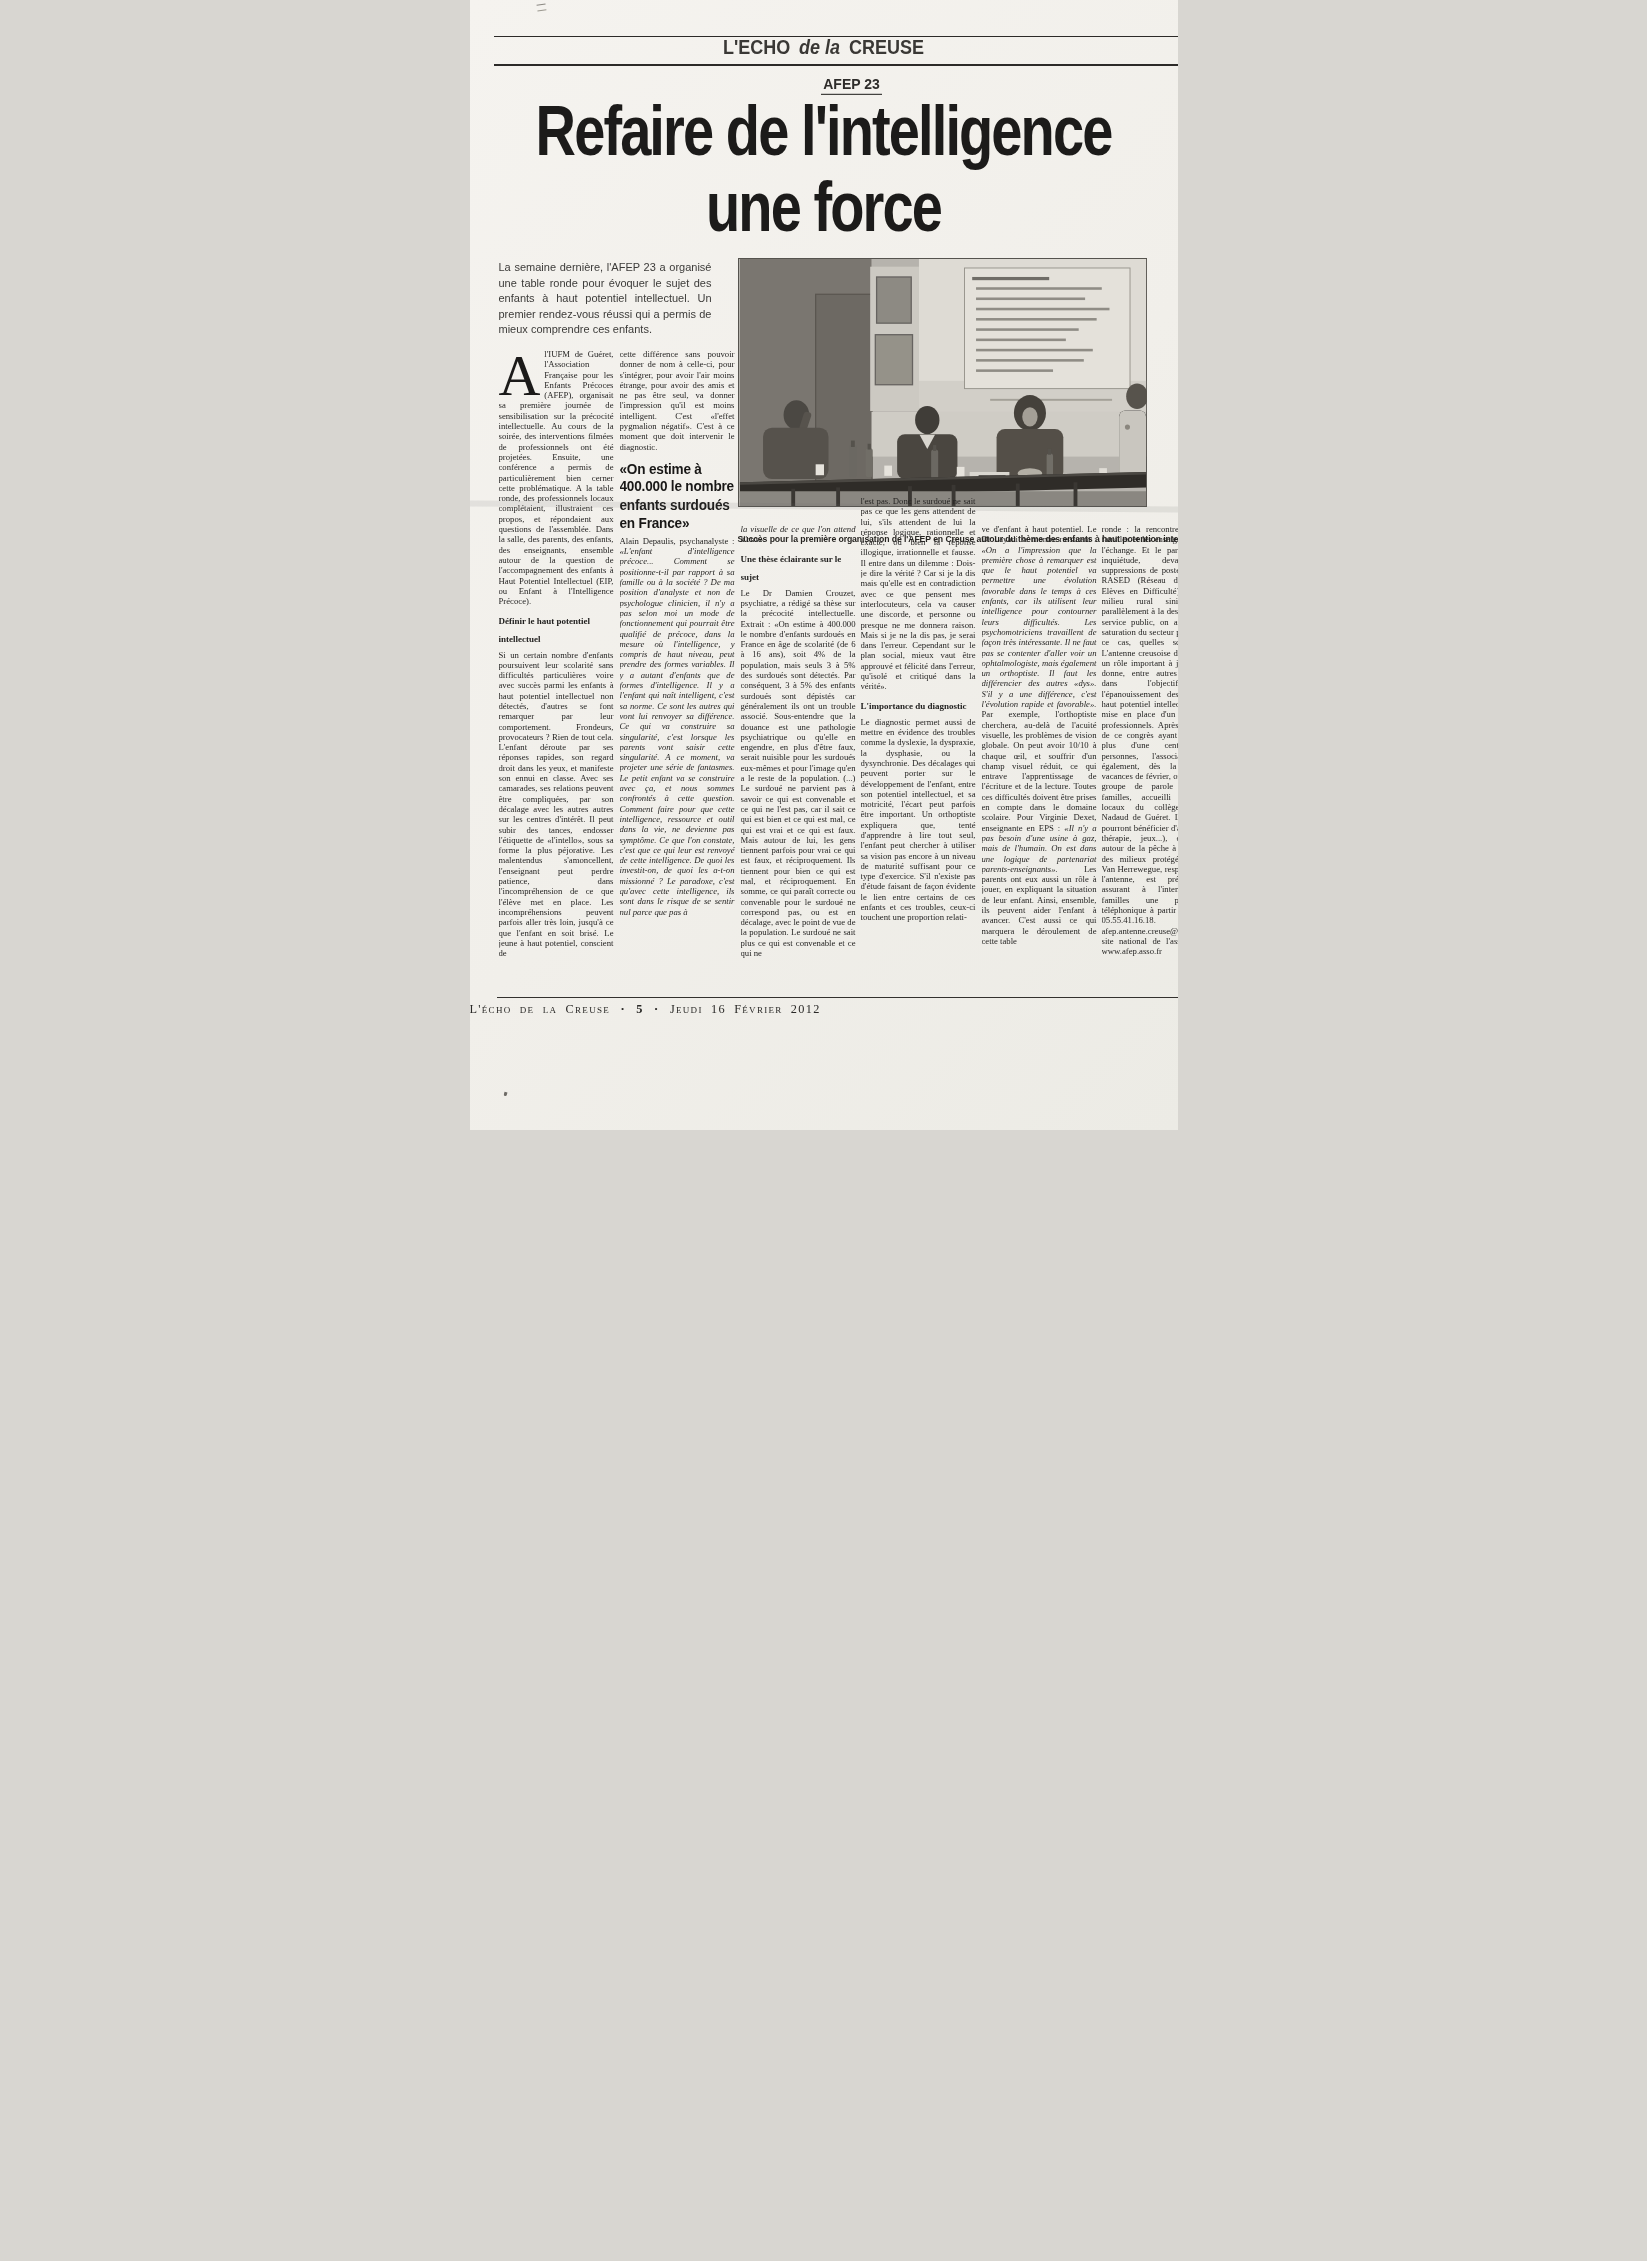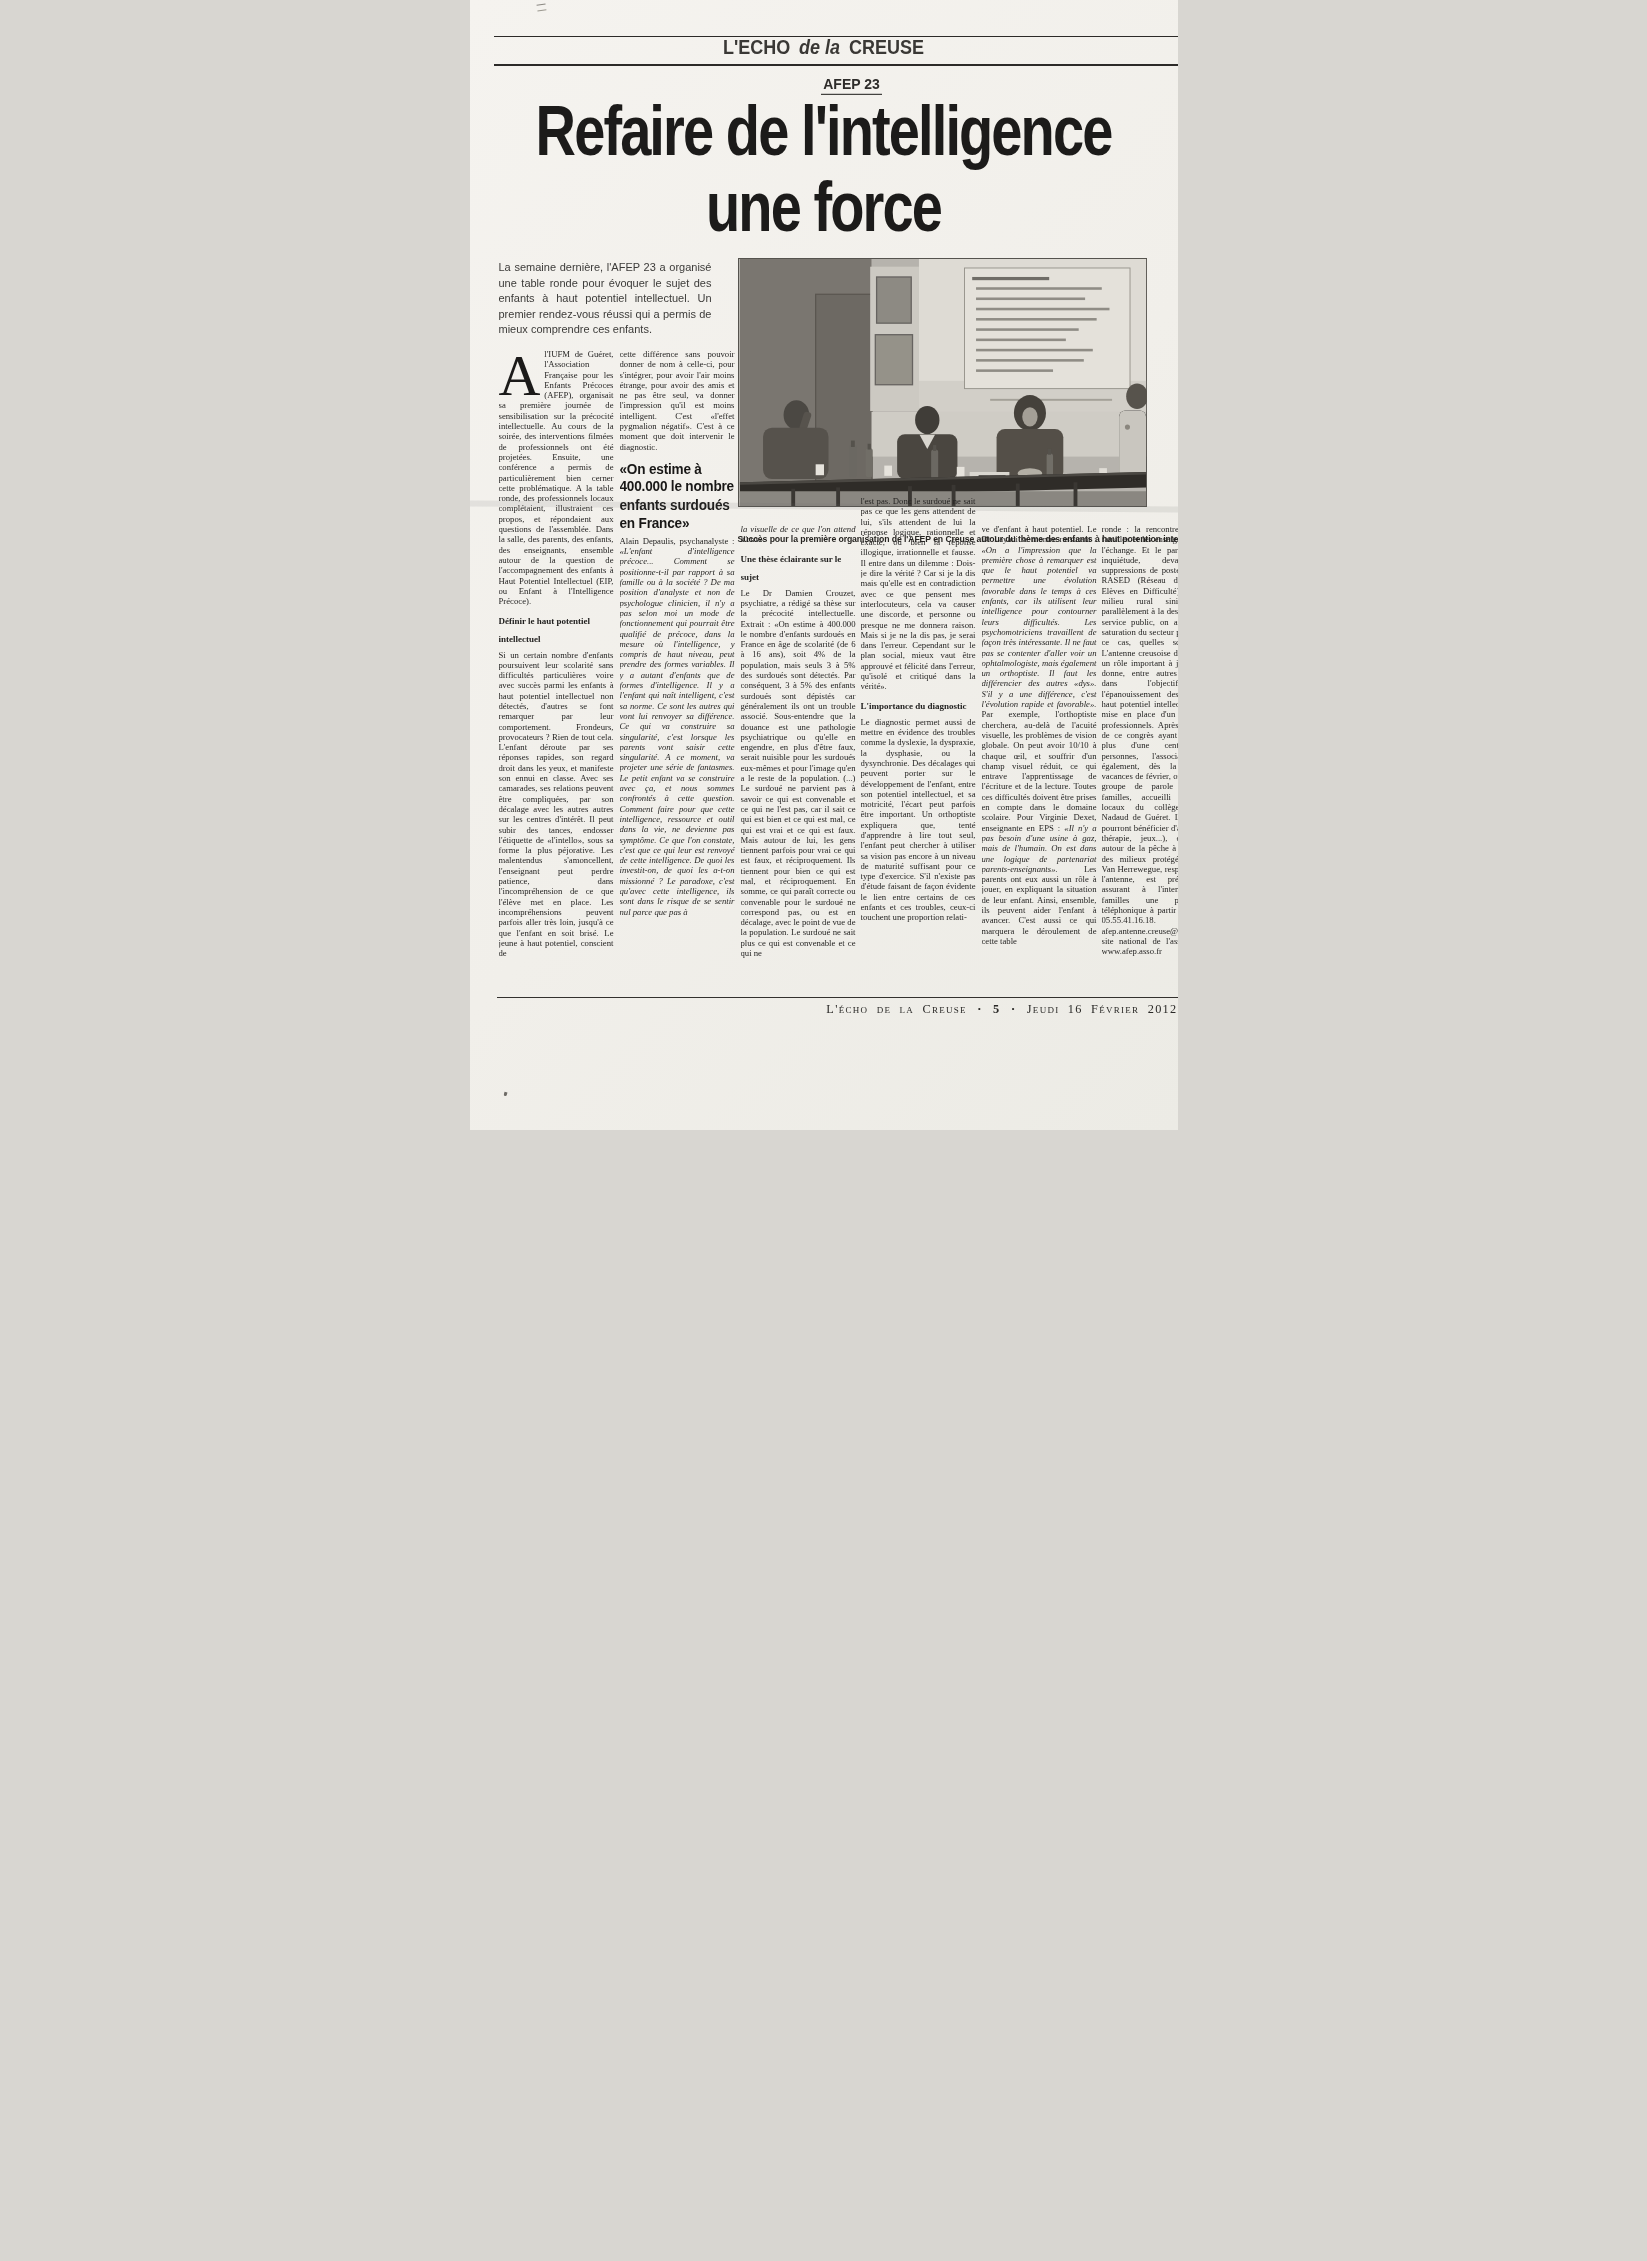--- a/index.html
+++ b/index.html
@@ -79,7 +79,7 @@
   
   .footer-rule{position:absolute; left:27px; top:997px; width:725px; height:1.3px; background:#33312e;}
   .footer{
-    position:absolute; left:0; top:1002px; width:100%; text-align:right;
+    position:absolute; left:0; top:1002px; width:100%; text-align:left;
     font-variant:small-caps; font-size:12.3px; letter-spacing:1.3px; word-spacing:3.9px; color:#2a2927;
   }
   .footer .pg{font-weight:bold;}

